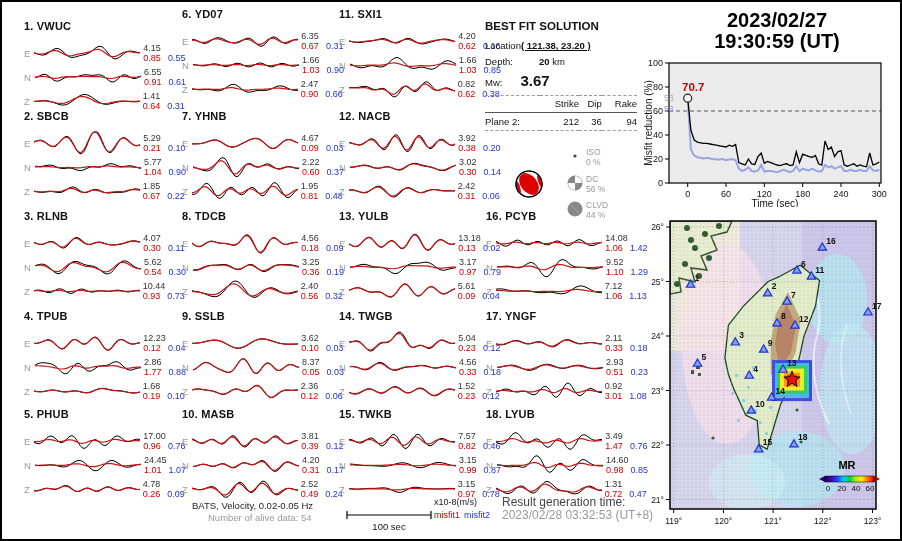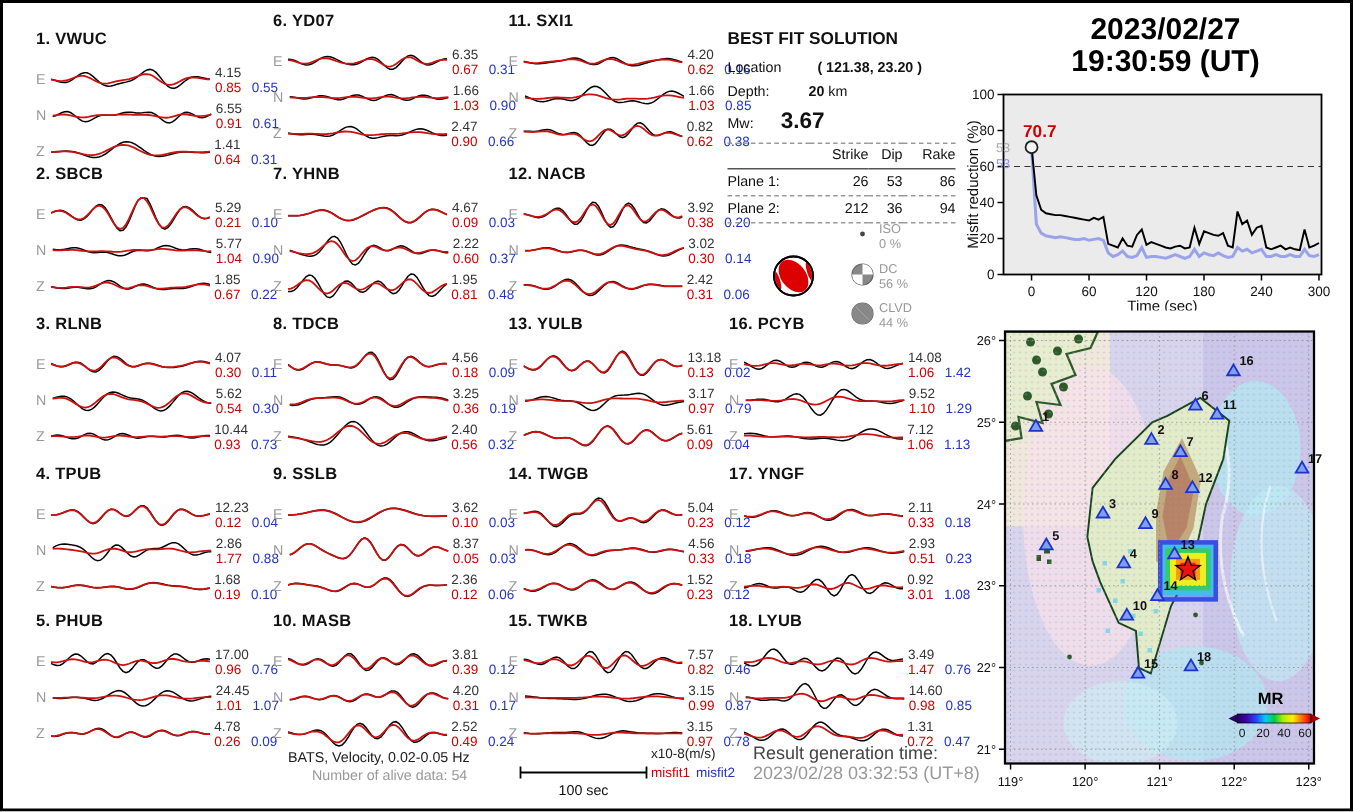--- a/index.html
+++ b/index.html
@@ -18,7 +18,7 @@
   .bf-title{font-size:11.5px;font-weight:bold;margin-bottom:8px;}
   .bf-row{margin-bottom:5px;}
   .bf-row .lbl{display:inline-block;}
-  .bf-loc{font-weight:bold;margin-left:24px;}
+  .bf-loc{font-weight:bold;margin-left:0;text-decoration:underline;}
   .bf-depth-v{font-weight:bold;margin-left:26px;}
   .bf-mw-v{font-weight:bold;font-size:15px;margin-left:18px;}
   table.np{border-collapse:collapse;width:152px;margin-top:6px;font-size:9.5px;}

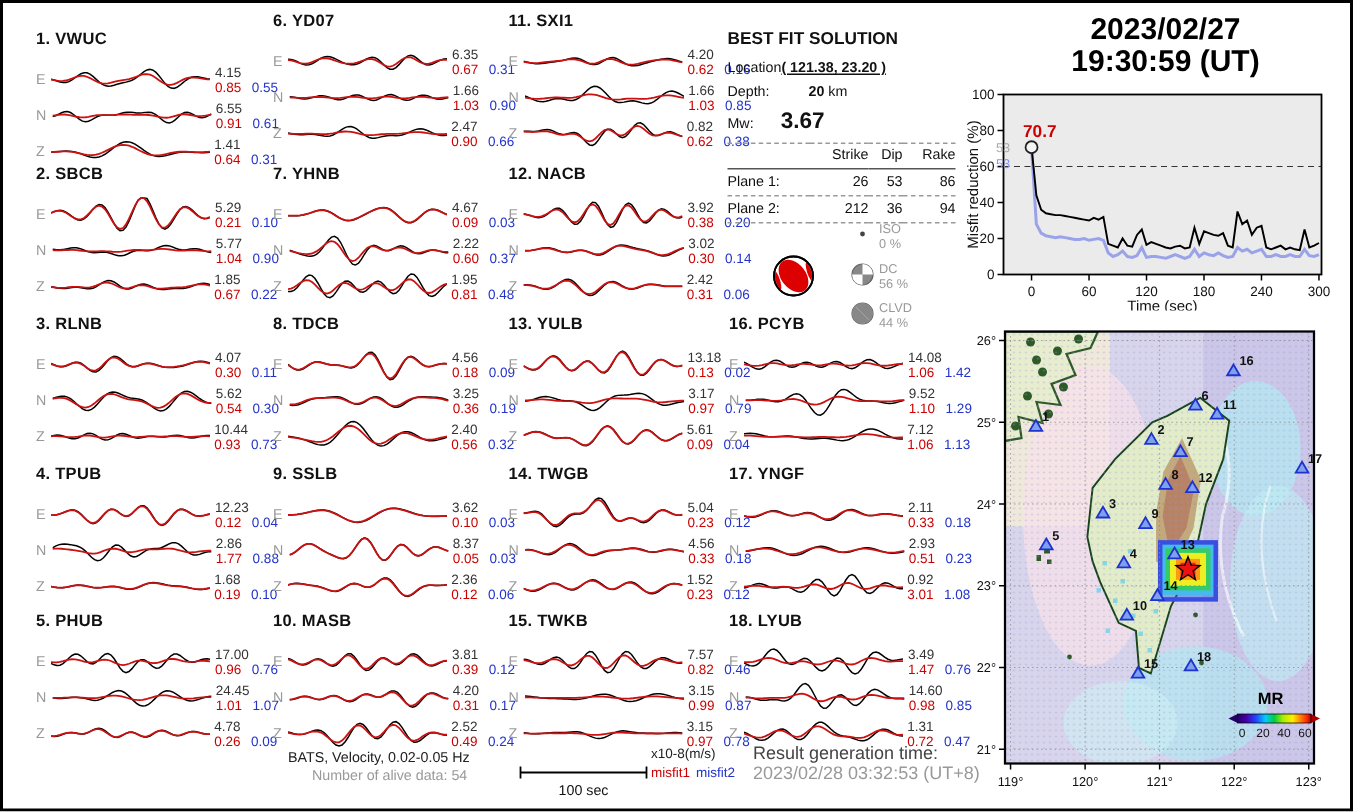--- a/index.html
+++ b/index.html
@@ -713,12 +713,6 @@
         <th>Strike</th>
         <th>Dip</th>
         <th>Rake</th>
-      </tr>
-      <tr>
-        <td class="rowlbl">Plane 1:</td>
-        <td>26</td>
-        <td>53</td>
-        <td>86</td>
       </tr>
       <tr>
         <td class="rowlbl">Plane 2:</td>

